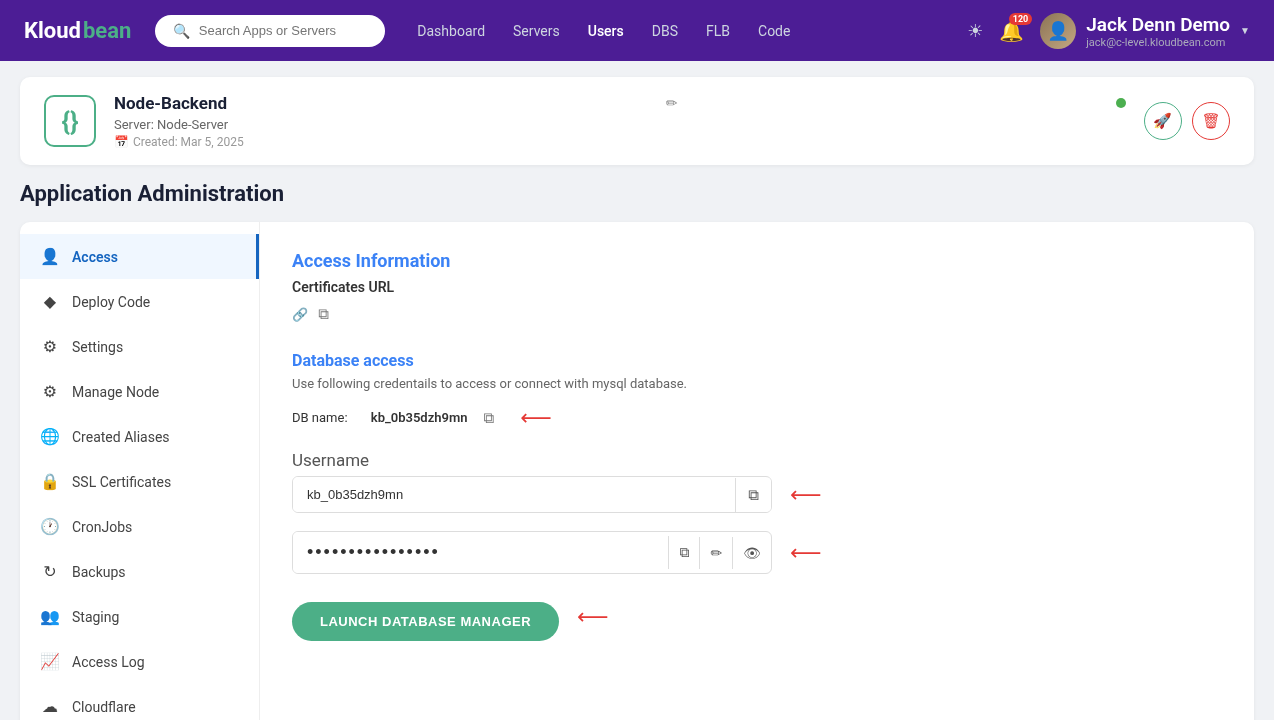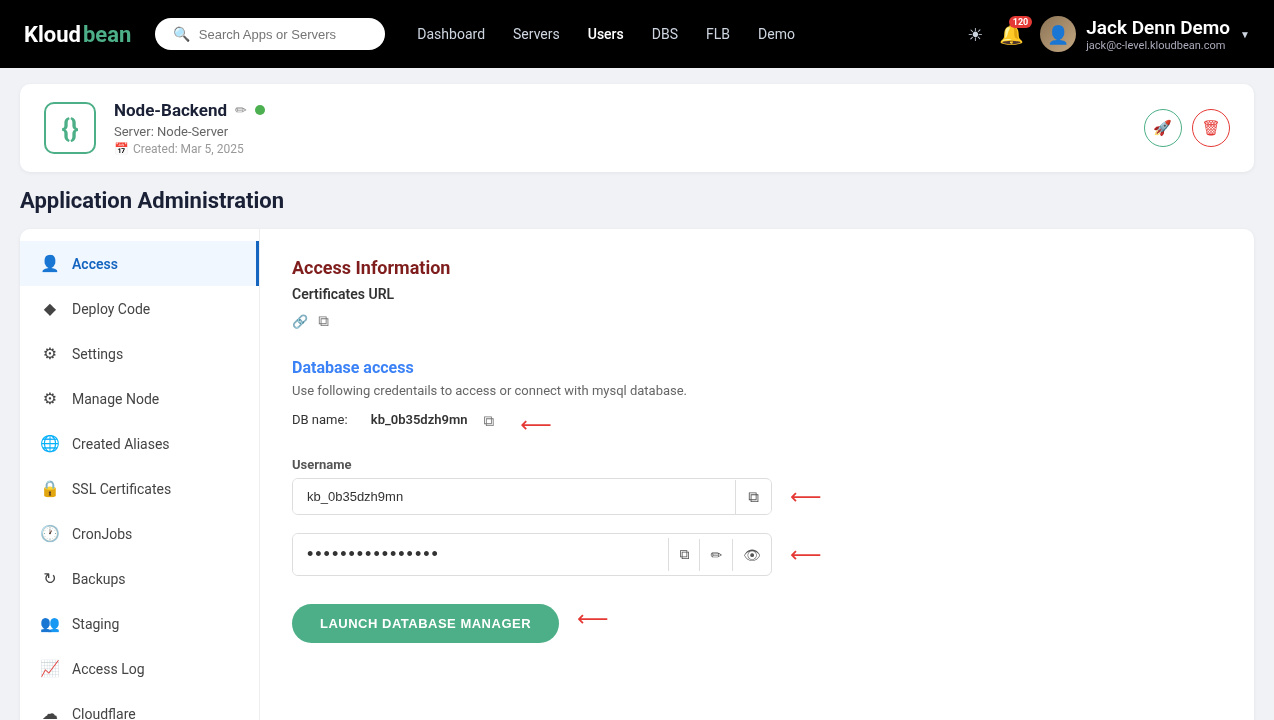--- a/index.html
+++ b/index.html
@@ -7,8 +7,8 @@
 
     
     .navbar {
-      background: #000000;
-      height: 68px;
+      background: #4c1d95;
+      height: 61px;
       display: flex;
       align-items: center;
       padding: 0 24px;

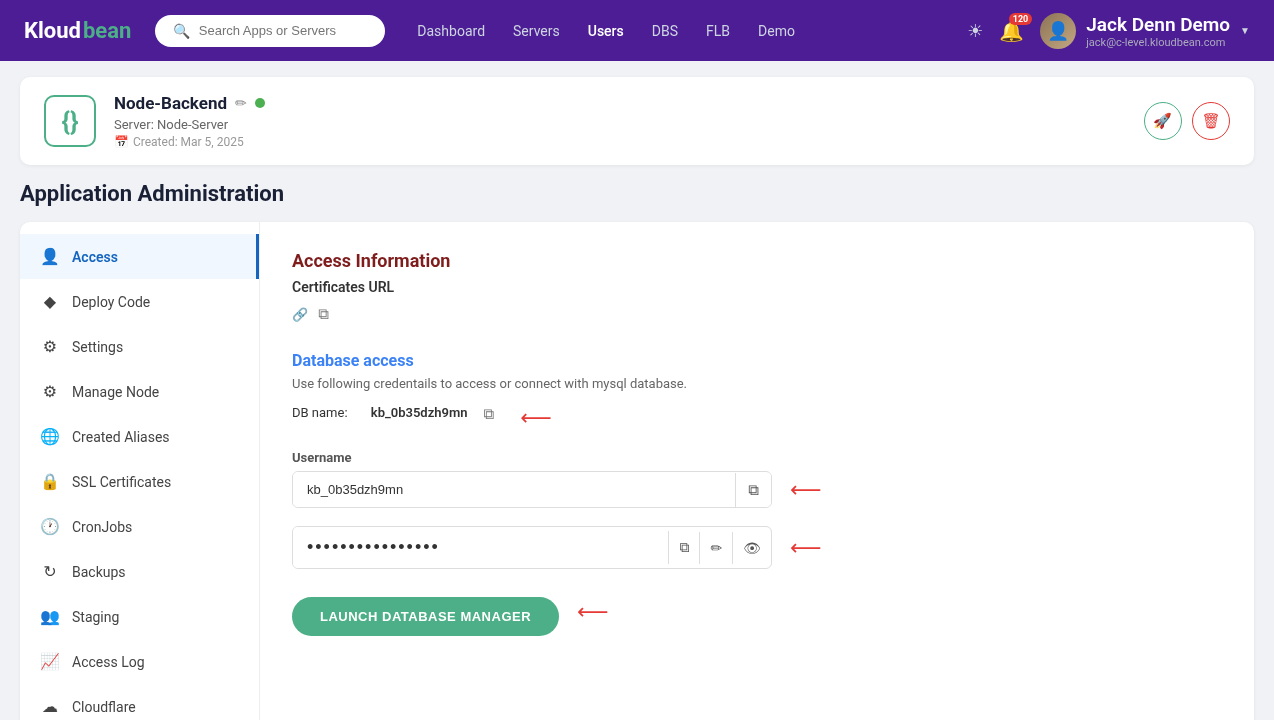--- a/index.html
+++ b/index.html
@@ -358,7 +358,7 @@
     <a class="nav-link active">Users</a>
     <a class="nav-link">DBS</a>
     <a class="nav-link">FLB</a>
-    <a class="nav-link">Demo</a>
+    <a class="nav-link">Code</a>
   </nav>
   <div class="navbar-right">
     <span class="theme-icon">☀</span>

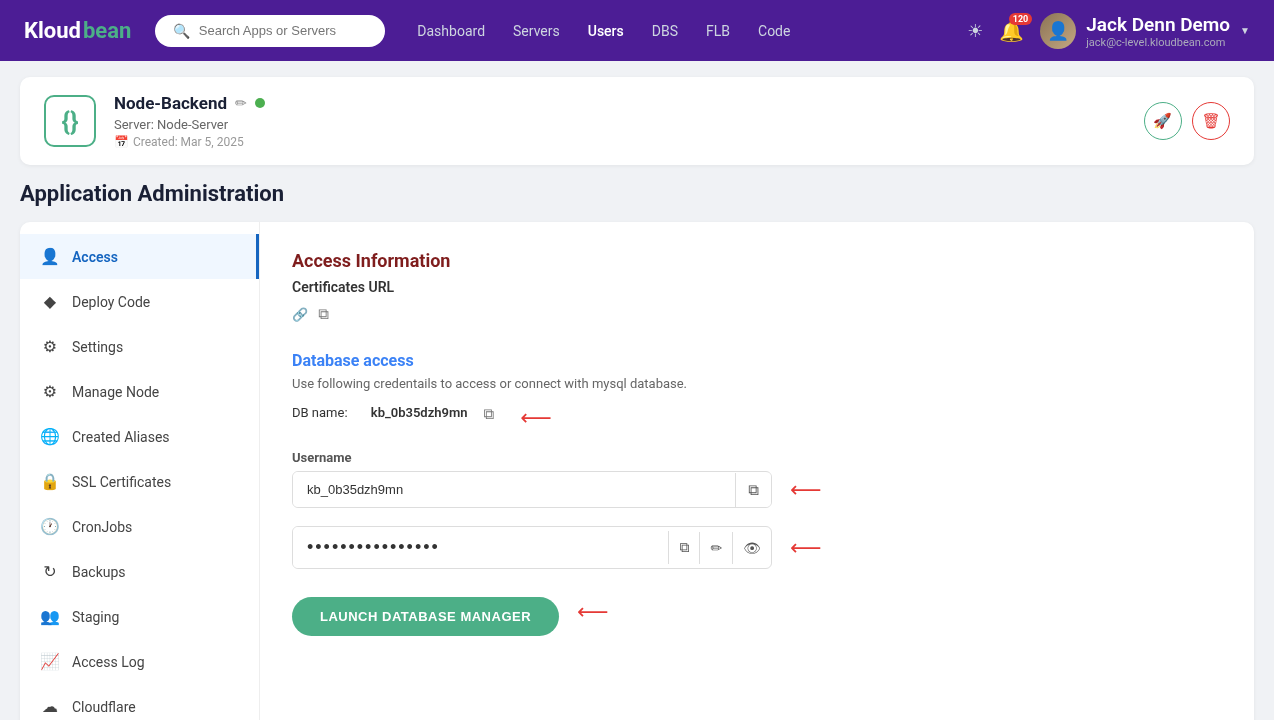--- a/index.html
+++ b/index.html
@@ -131,6 +131,7 @@
       align-items: center;
       gap: 8px;
       margin-bottom: 4px;
+      justify-content: space-between;
     }
     .app-name { font-size: 17px; font-weight: 700; color: #1a2035; }
     .edit-icon { color: #888; font-size: 14px; cursor: pointer; }

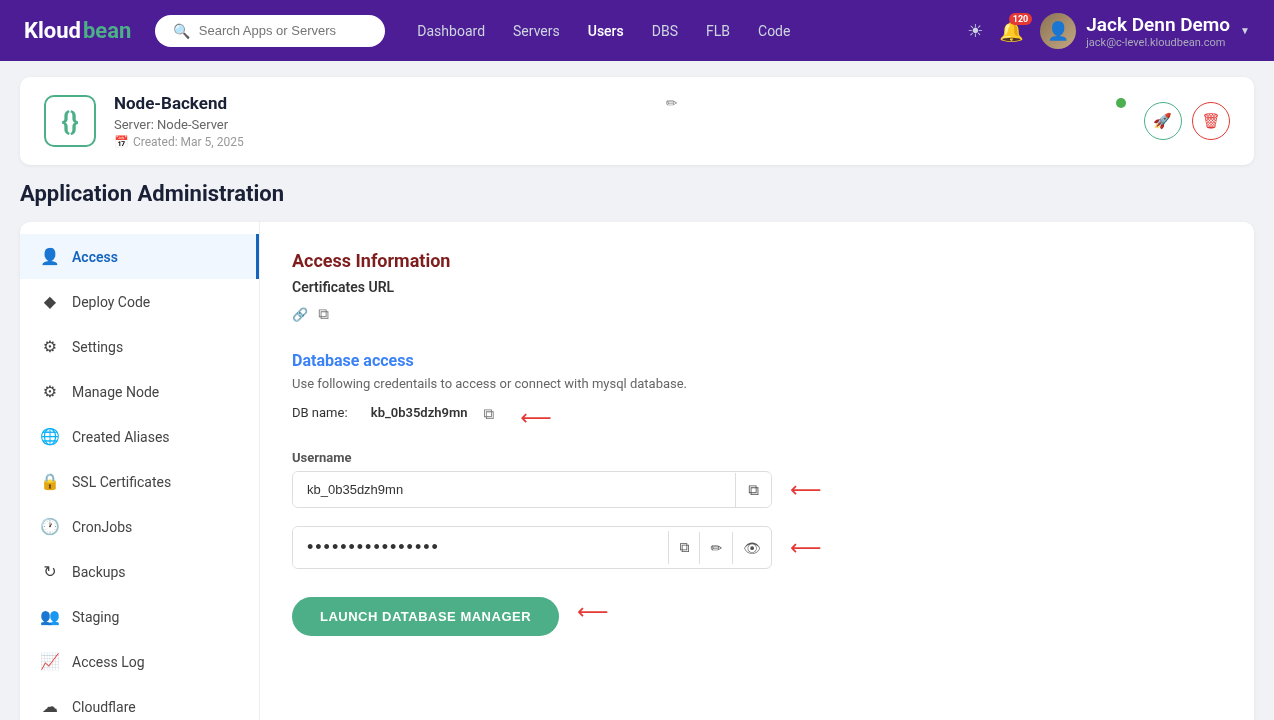--- a/index.html
+++ b/index.html
@@ -206,7 +206,7 @@
     .section-title {
       font-size: 18px;
       font-weight: 700;
-      color: #7f1d1d;
+      color: #3b82f6;
       margin-bottom: 8px;
     }
     .section-desc {

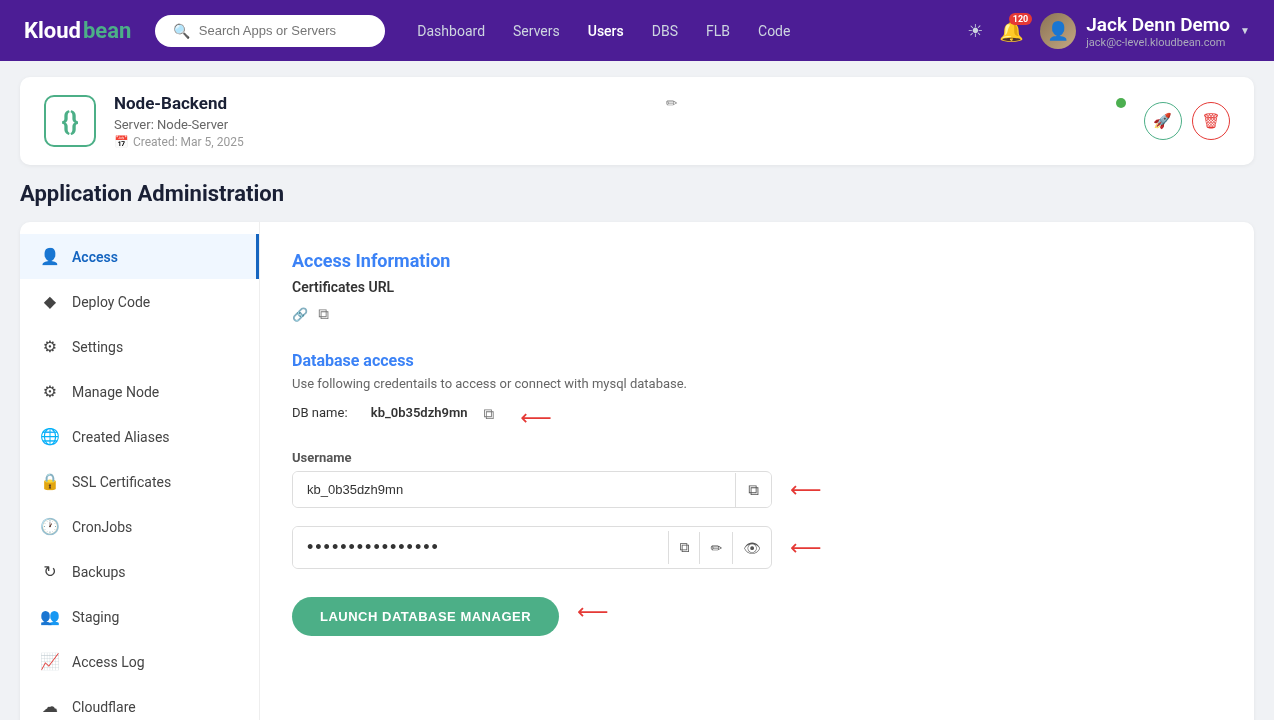--- a/index.html
+++ b/index.html
@@ -250,7 +250,7 @@
     }
     .dbname-row {
       display: flex;
-      align-items: flex-start;
+      align-items: center;
       gap: 10px;
       margin-bottom: 20px;
       font-size: 13px;

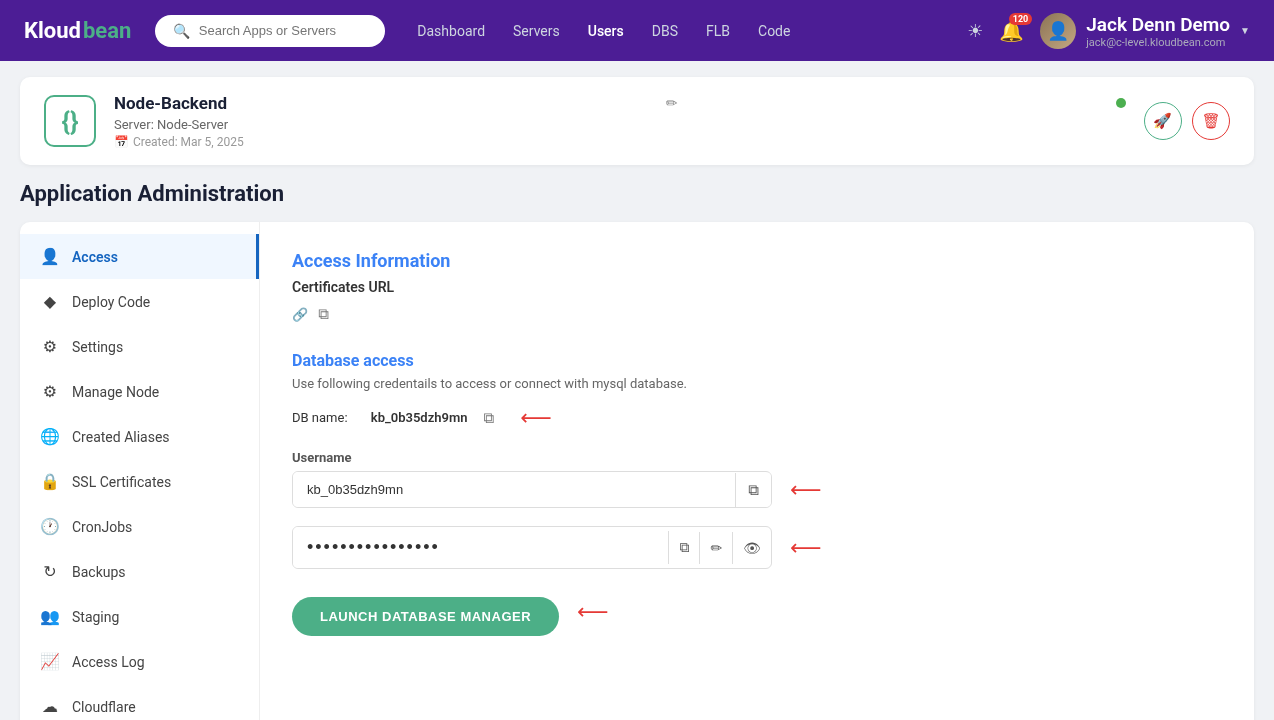--- a/index.html
+++ b/index.html
@@ -260,10 +260,10 @@
 
     .field-group { margin-bottom: 18px; }
     .field-group-label {
-      font-size: 13px;
+      font-size: 17px;
       color: #555;
       margin-bottom: 6px;
-      font-weight: 700;
+      font-weight: 400;
     }
     .input-with-btn {
       display: flex;

